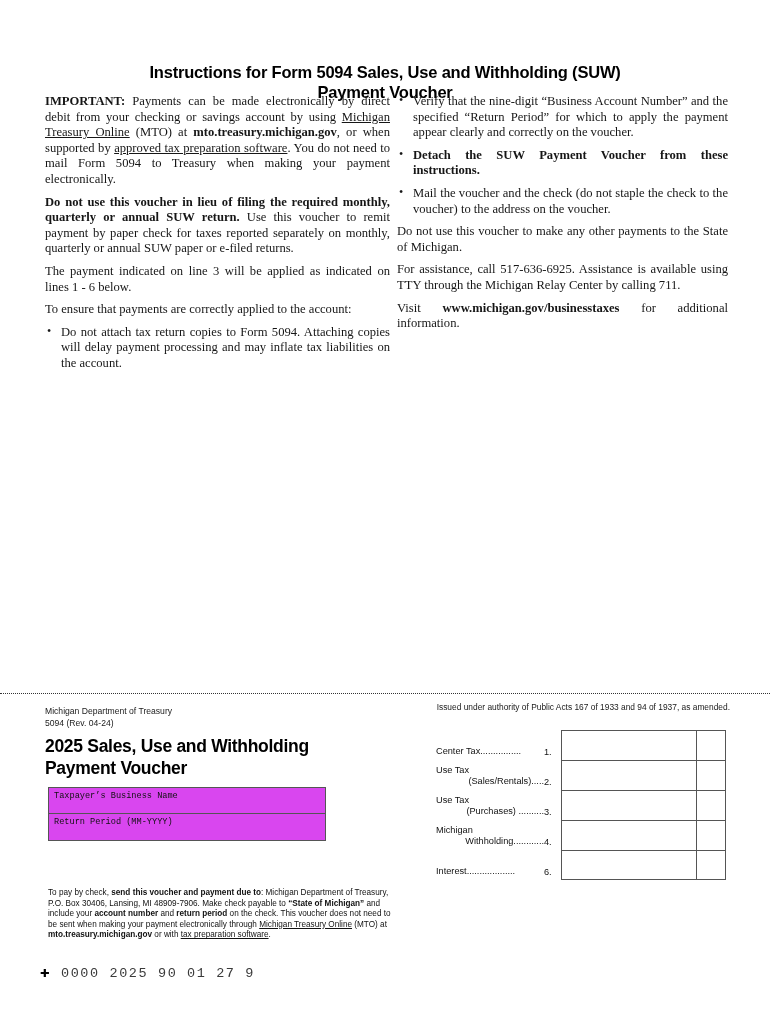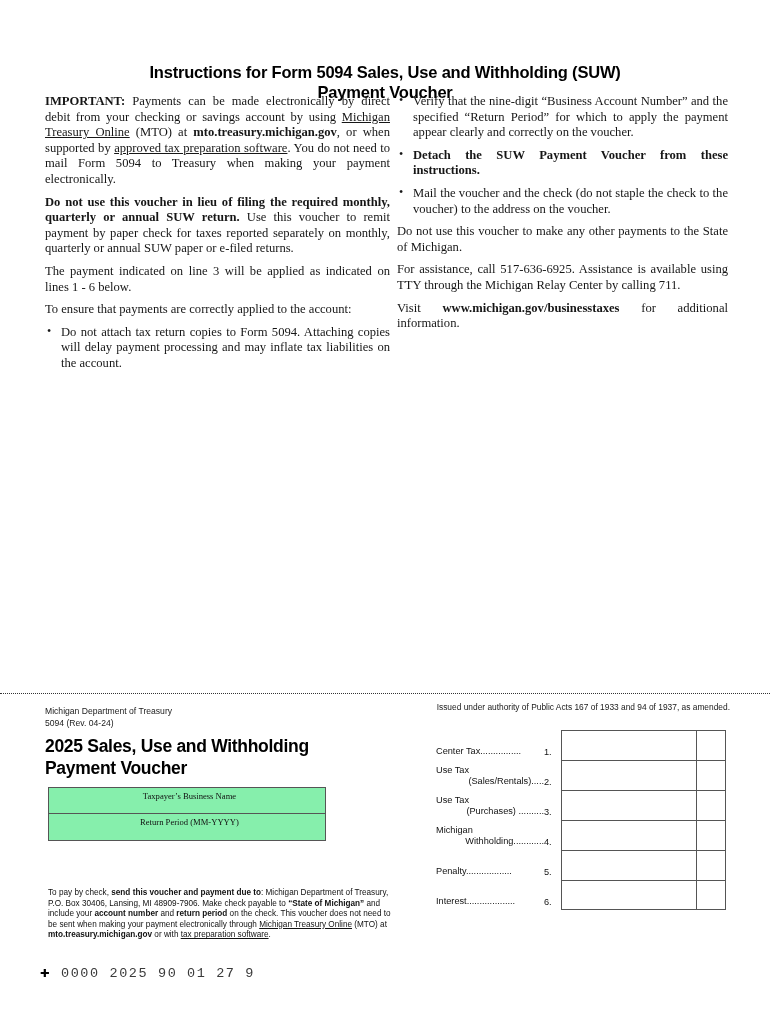--- a/index.html
+++ b/index.html
@@ -125,11 +125,10 @@
     height: 27px;
     box-sizing: border-box;
     padding: 3px 0 0 5px;
-    font-family: Liberation Serif, serif;
+    font-family: Liberation Mono, monospace;
     font-size: 8.6px;
     color: #111;
-    background: #86efac;
-    text-align: center;
+    background: #d946ef;
   }
   .field-box + .field-box { border-top: none; }
 

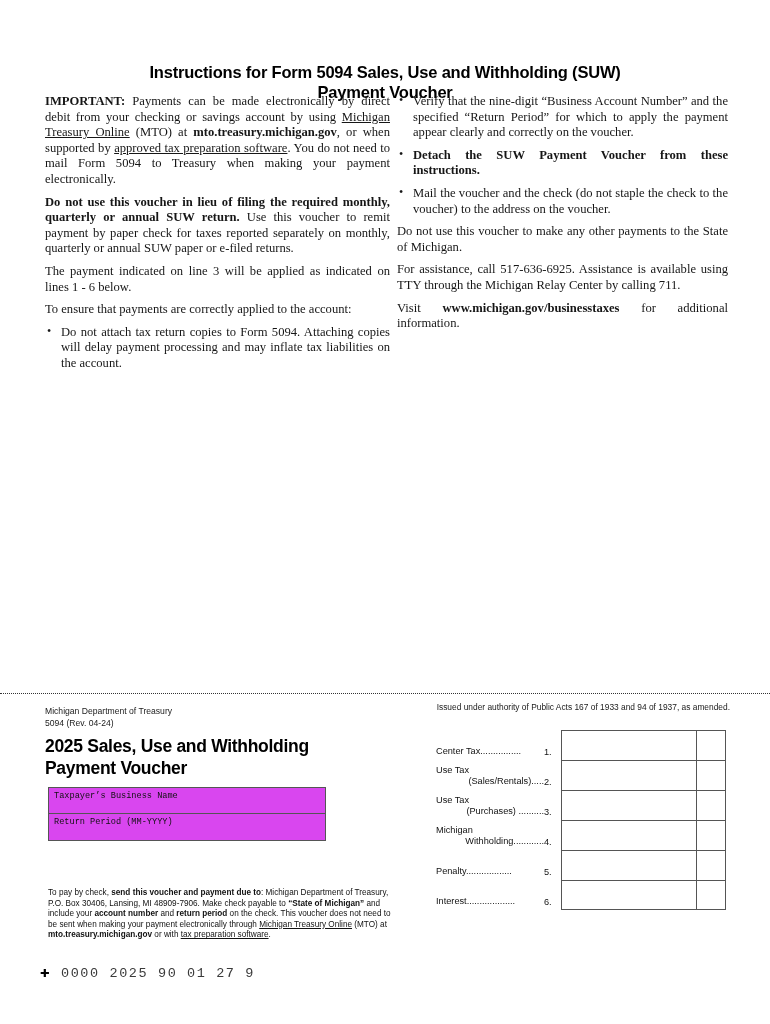--- a/index.html
+++ b/index.html
@@ -295,14 +295,6 @@
     </div>
   </div>
   <div class="line-row">
-    <div class="line-label"><span>Penalty..................</span></div>
-    <div class="line-num">5.</div>
-    <div class="line-cell">
-      <div class="cell-dollars"></div>
-      <div class="cell-cents"></div>
-    </div>
-  </div>
-  <div class="line-row">
     <div class="line-label"><span>Interest...................</span></div>
     <div class="line-num">6.</div>
     <div class="line-cell">

